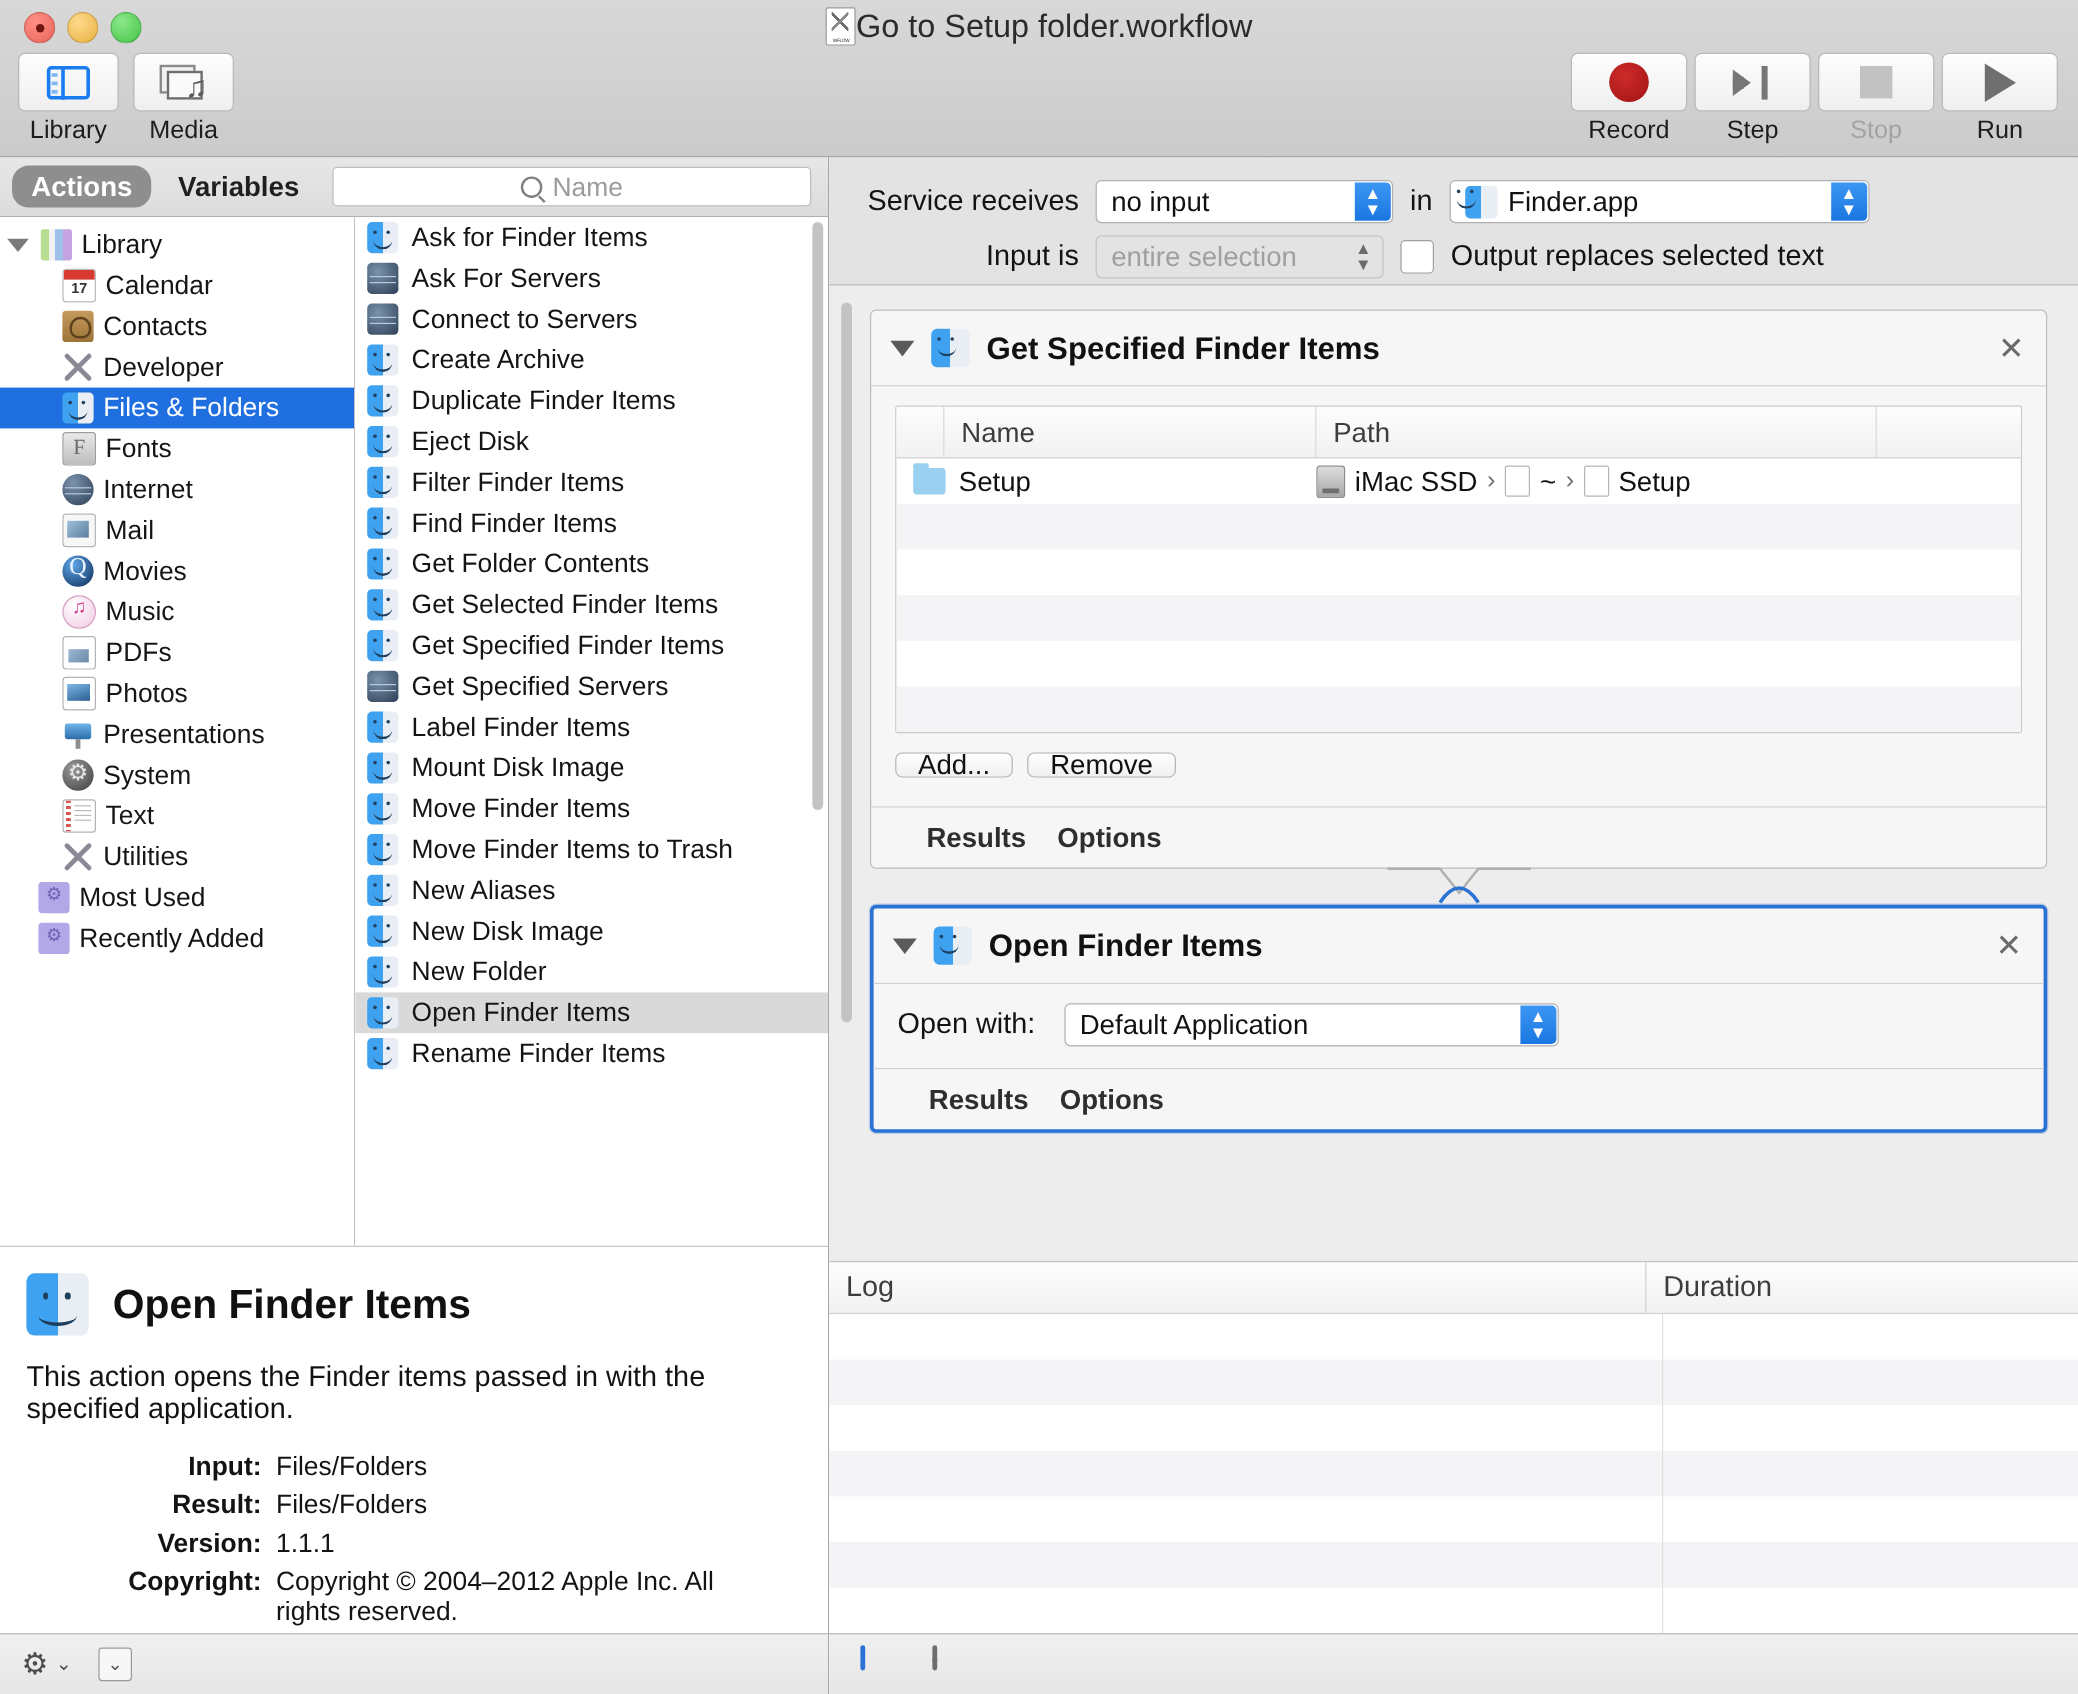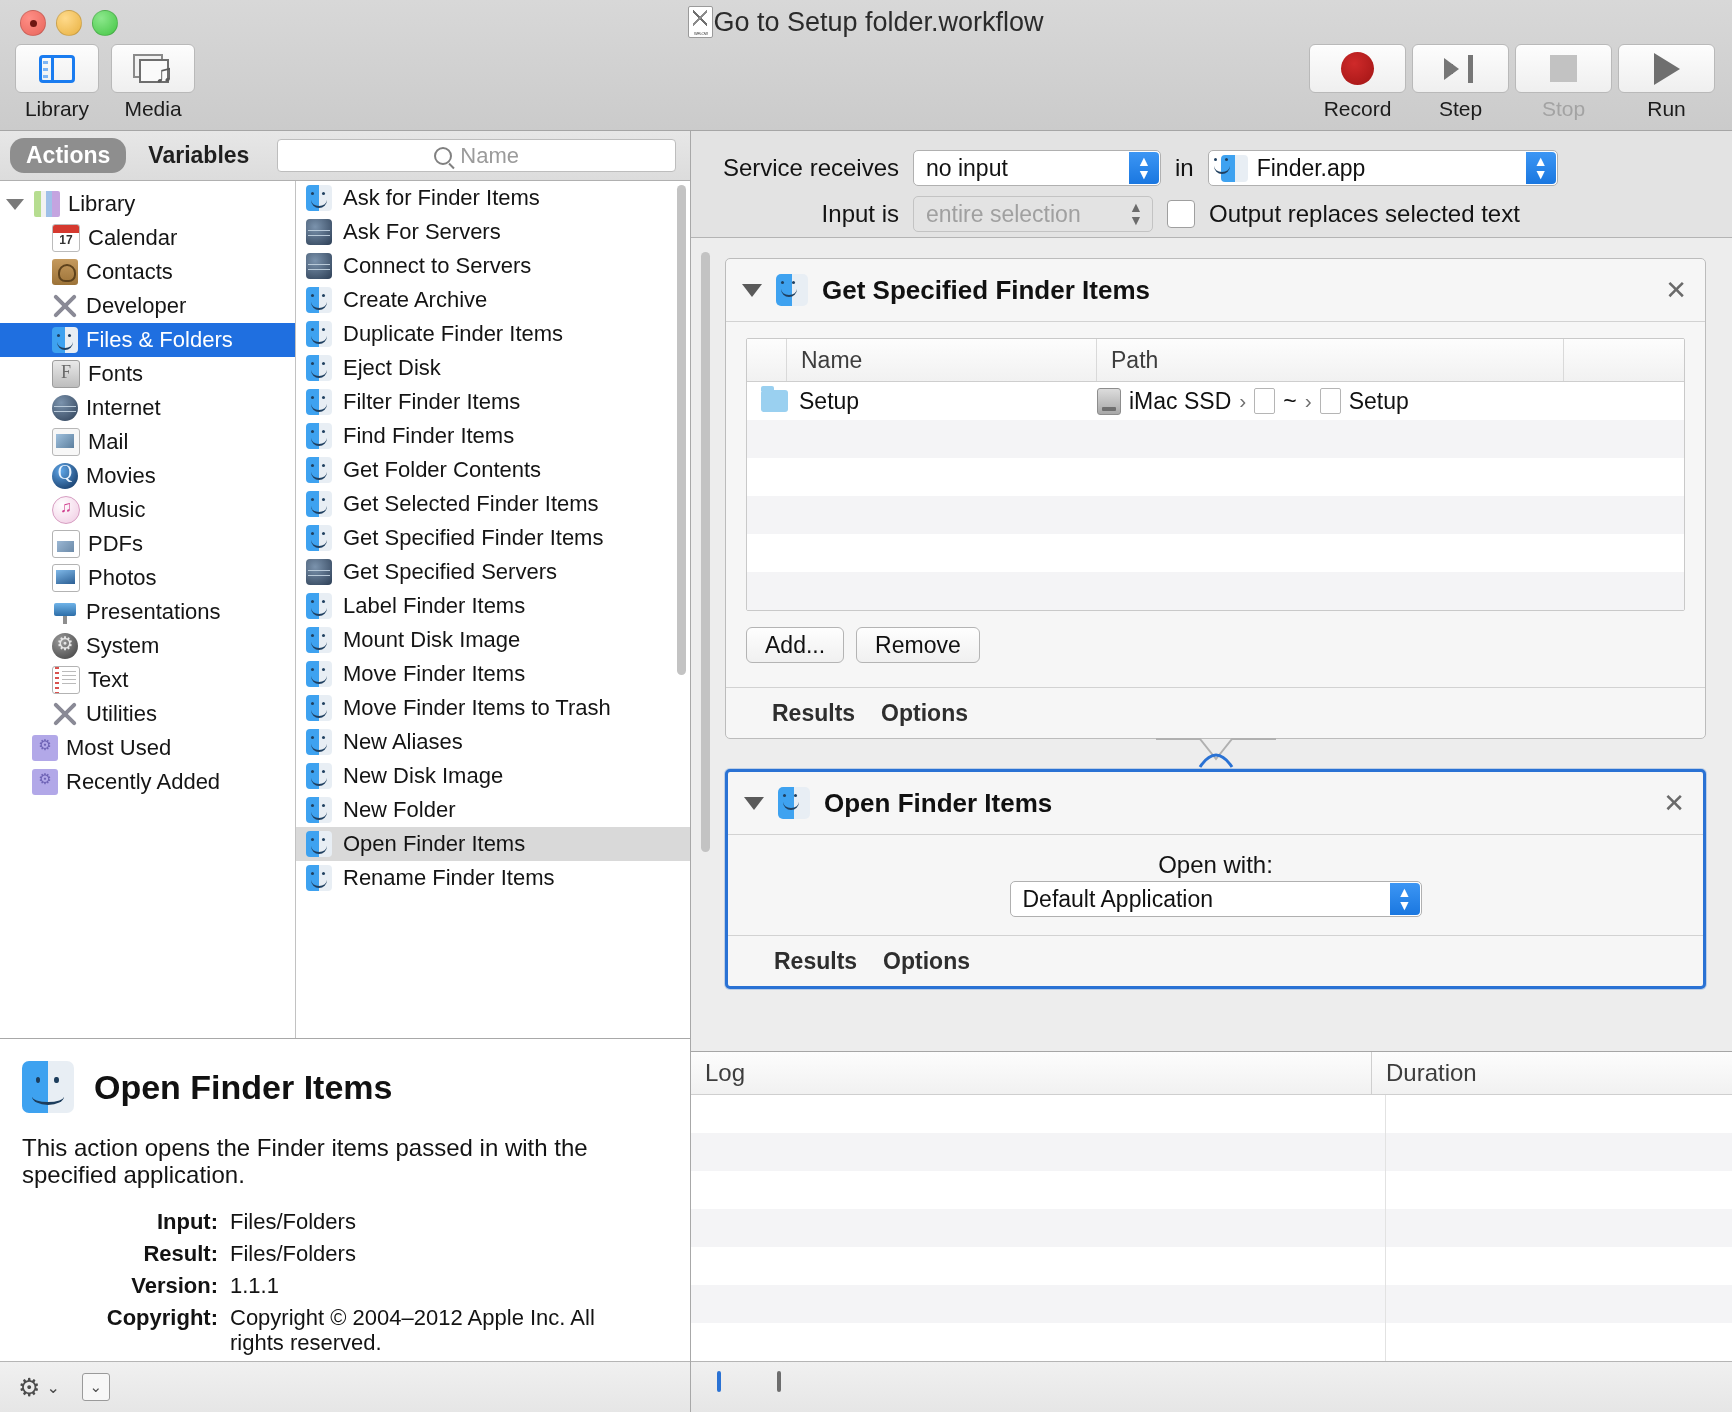--- a/index.html
+++ b/index.html
@@ -745,7 +745,7 @@
   }
   .pbtn {
     min-width: 98px;
-    height: 36px;
+    height: 21px;
     padding: 0 18px;
     background: linear-gradient(to bottom,#fefefe,#f0f0f0);
     border: 1px solid #b4b4b4;

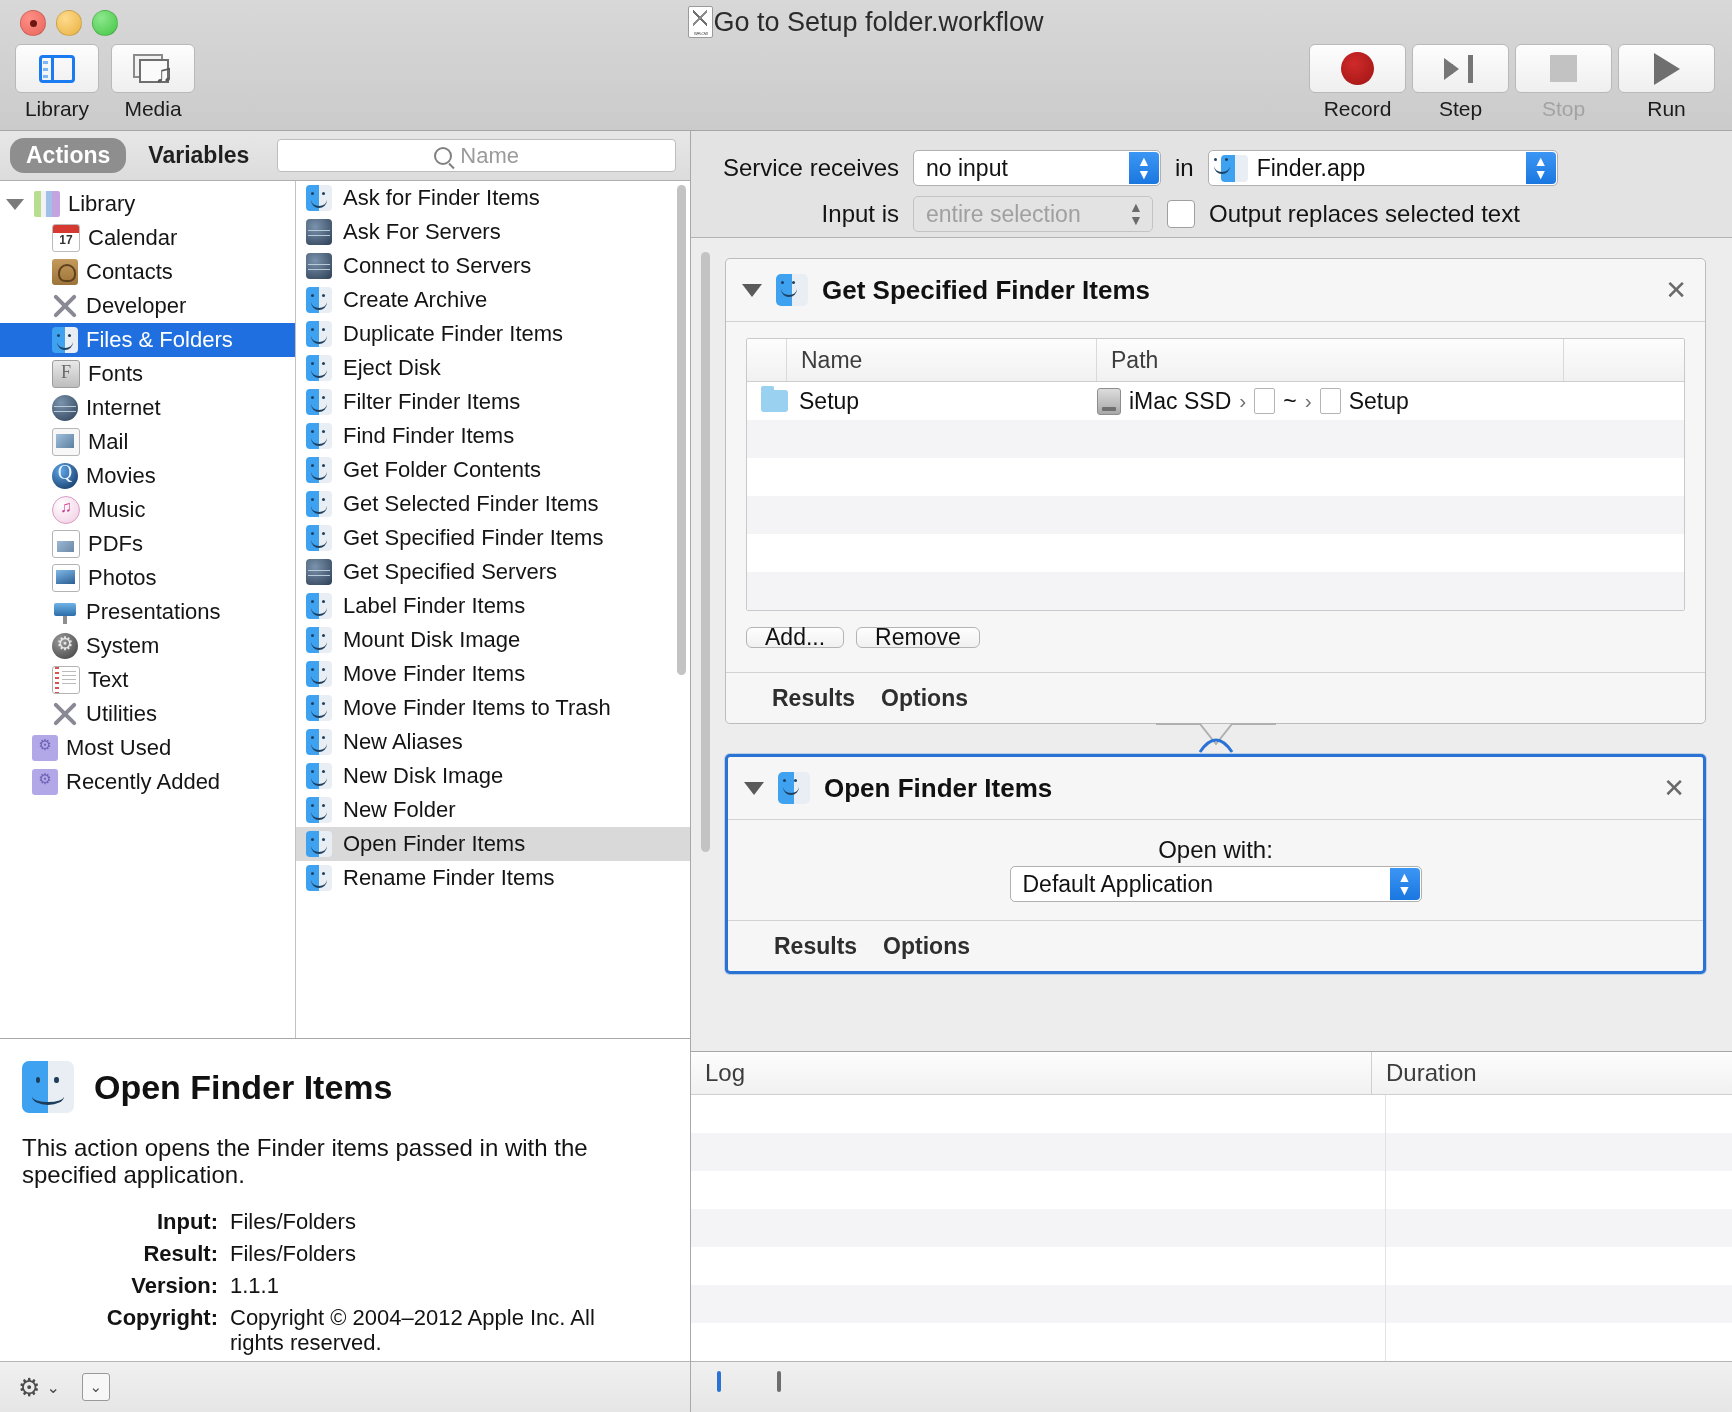--- a/index.html
+++ b/index.html
@@ -779,9 +779,8 @@
   .open-with-row {
     display: flex;
     align-items: center;
-    gap: 2px;
+    gap: 24px;
     padding: 16px 20px 4px 20px;
-    flex-direction: column;
   }
   .ow-label { font-size: 24px; color: #131313; }
   .pop-openwith { width: 412px; }

